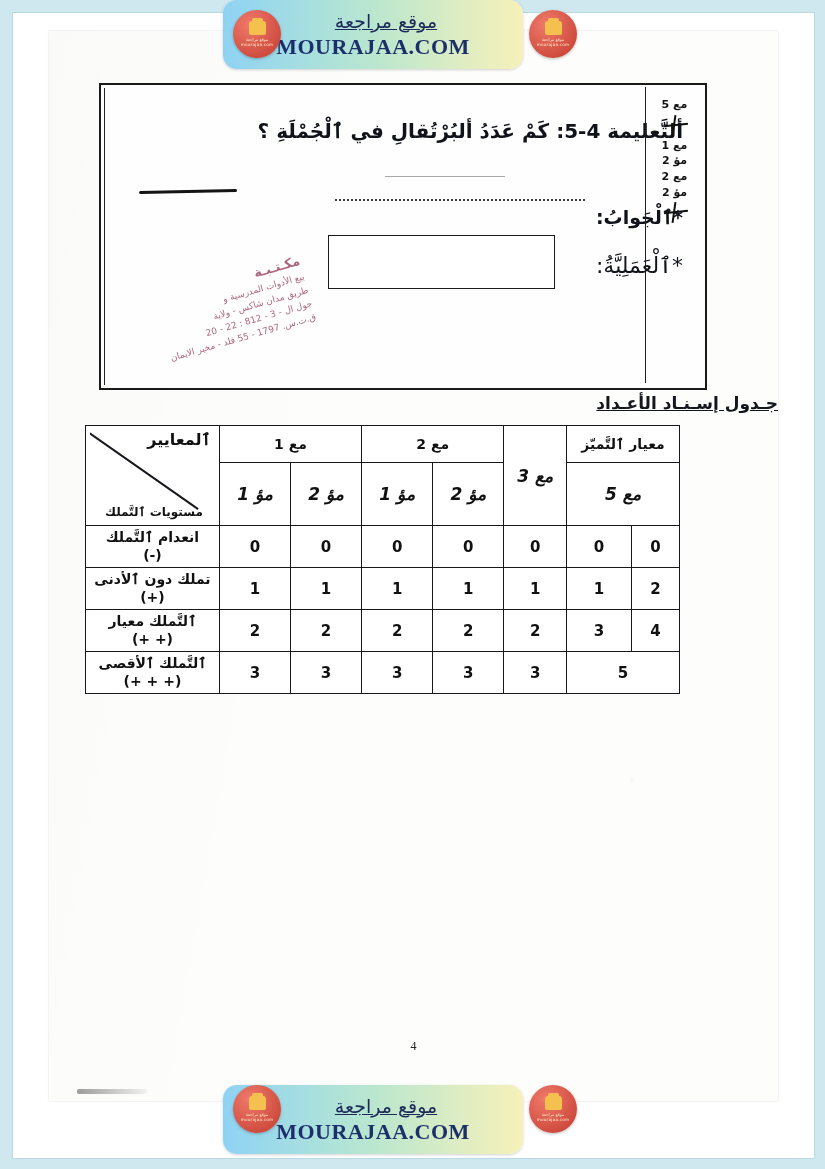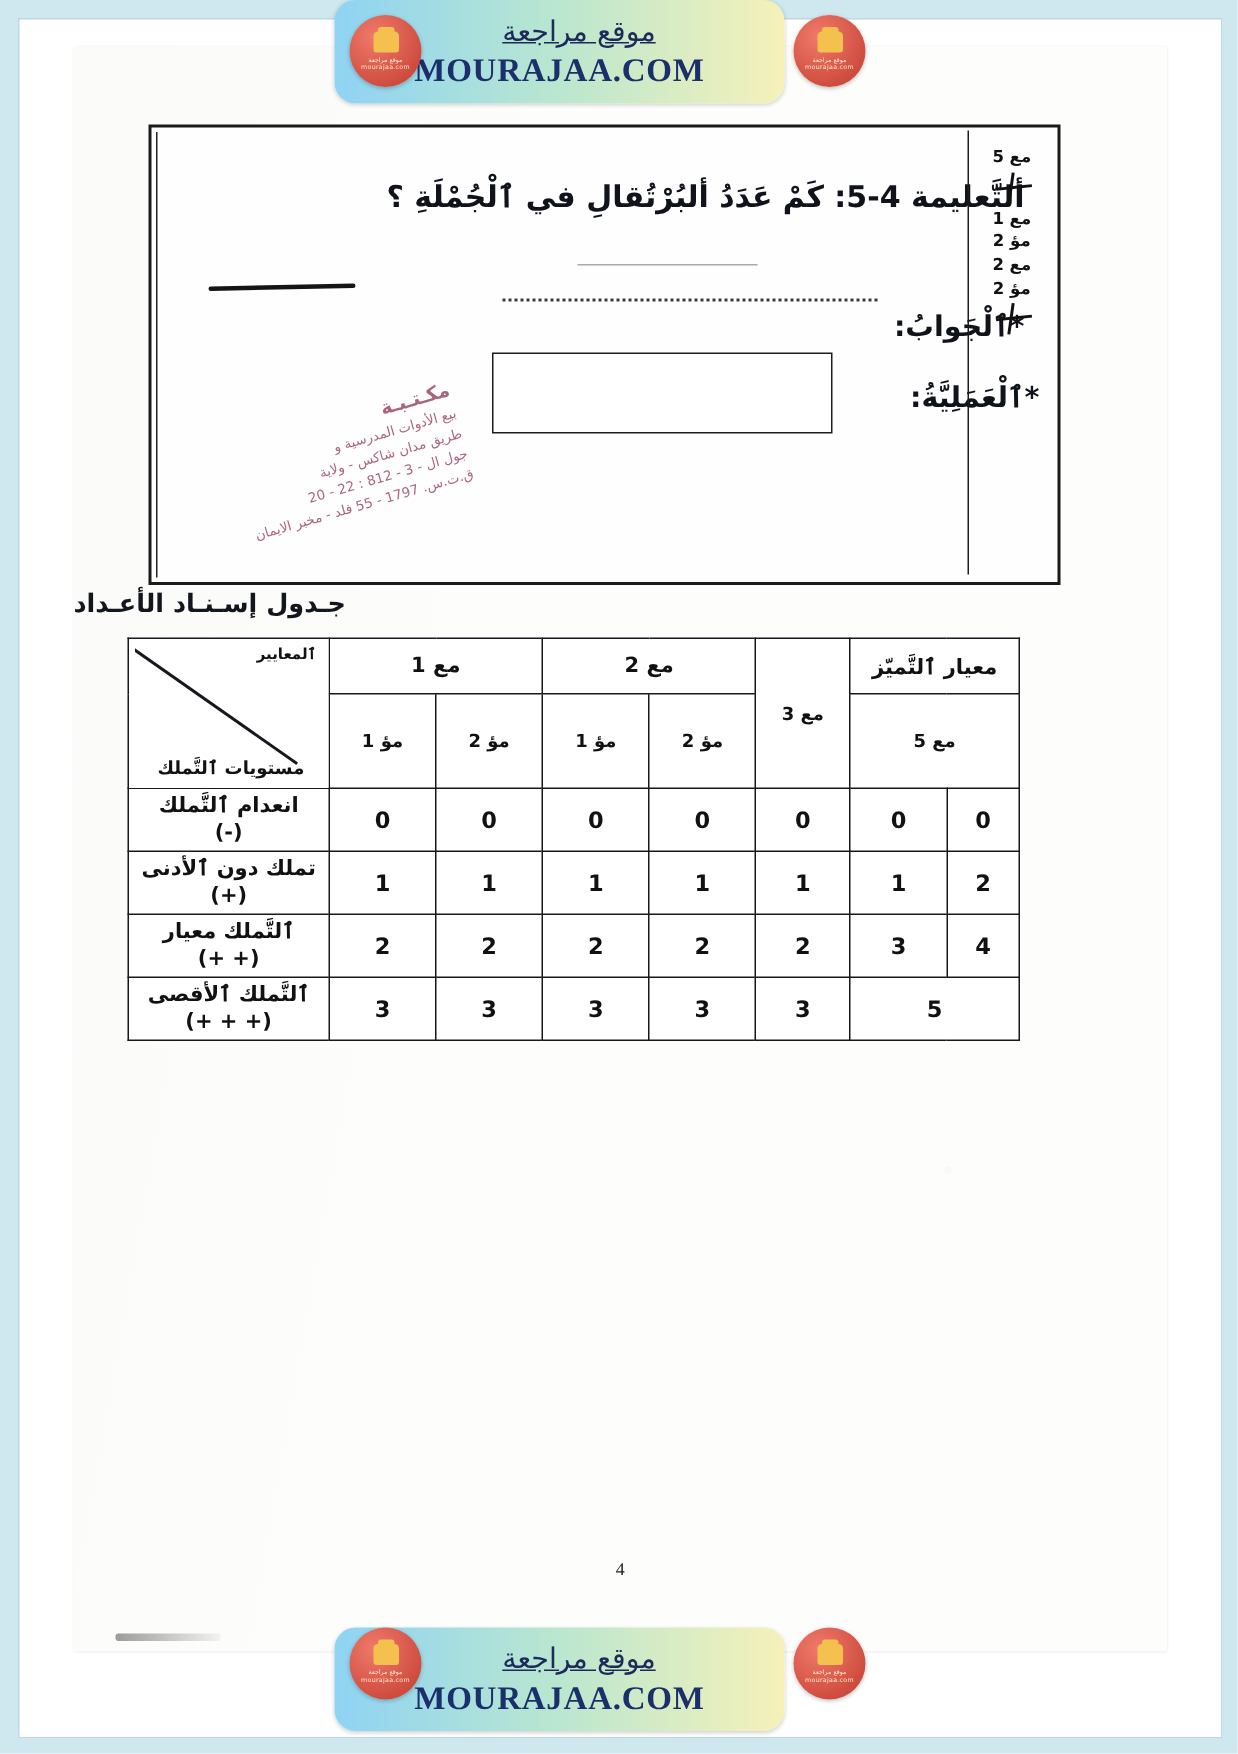--- a/index.html
+++ b/index.html
@@ -176,10 +176,10 @@
   }
   .ex-op-label {
     position: absolute;
-    right: 12px;
+    right: 22px;
     top: 168px;
-    font-size: 19px;
-    font-weight: bold;
+    font-size: 22px;
+    font-weight: normal;
   }
   .ex-op-box {
     position: absolute;

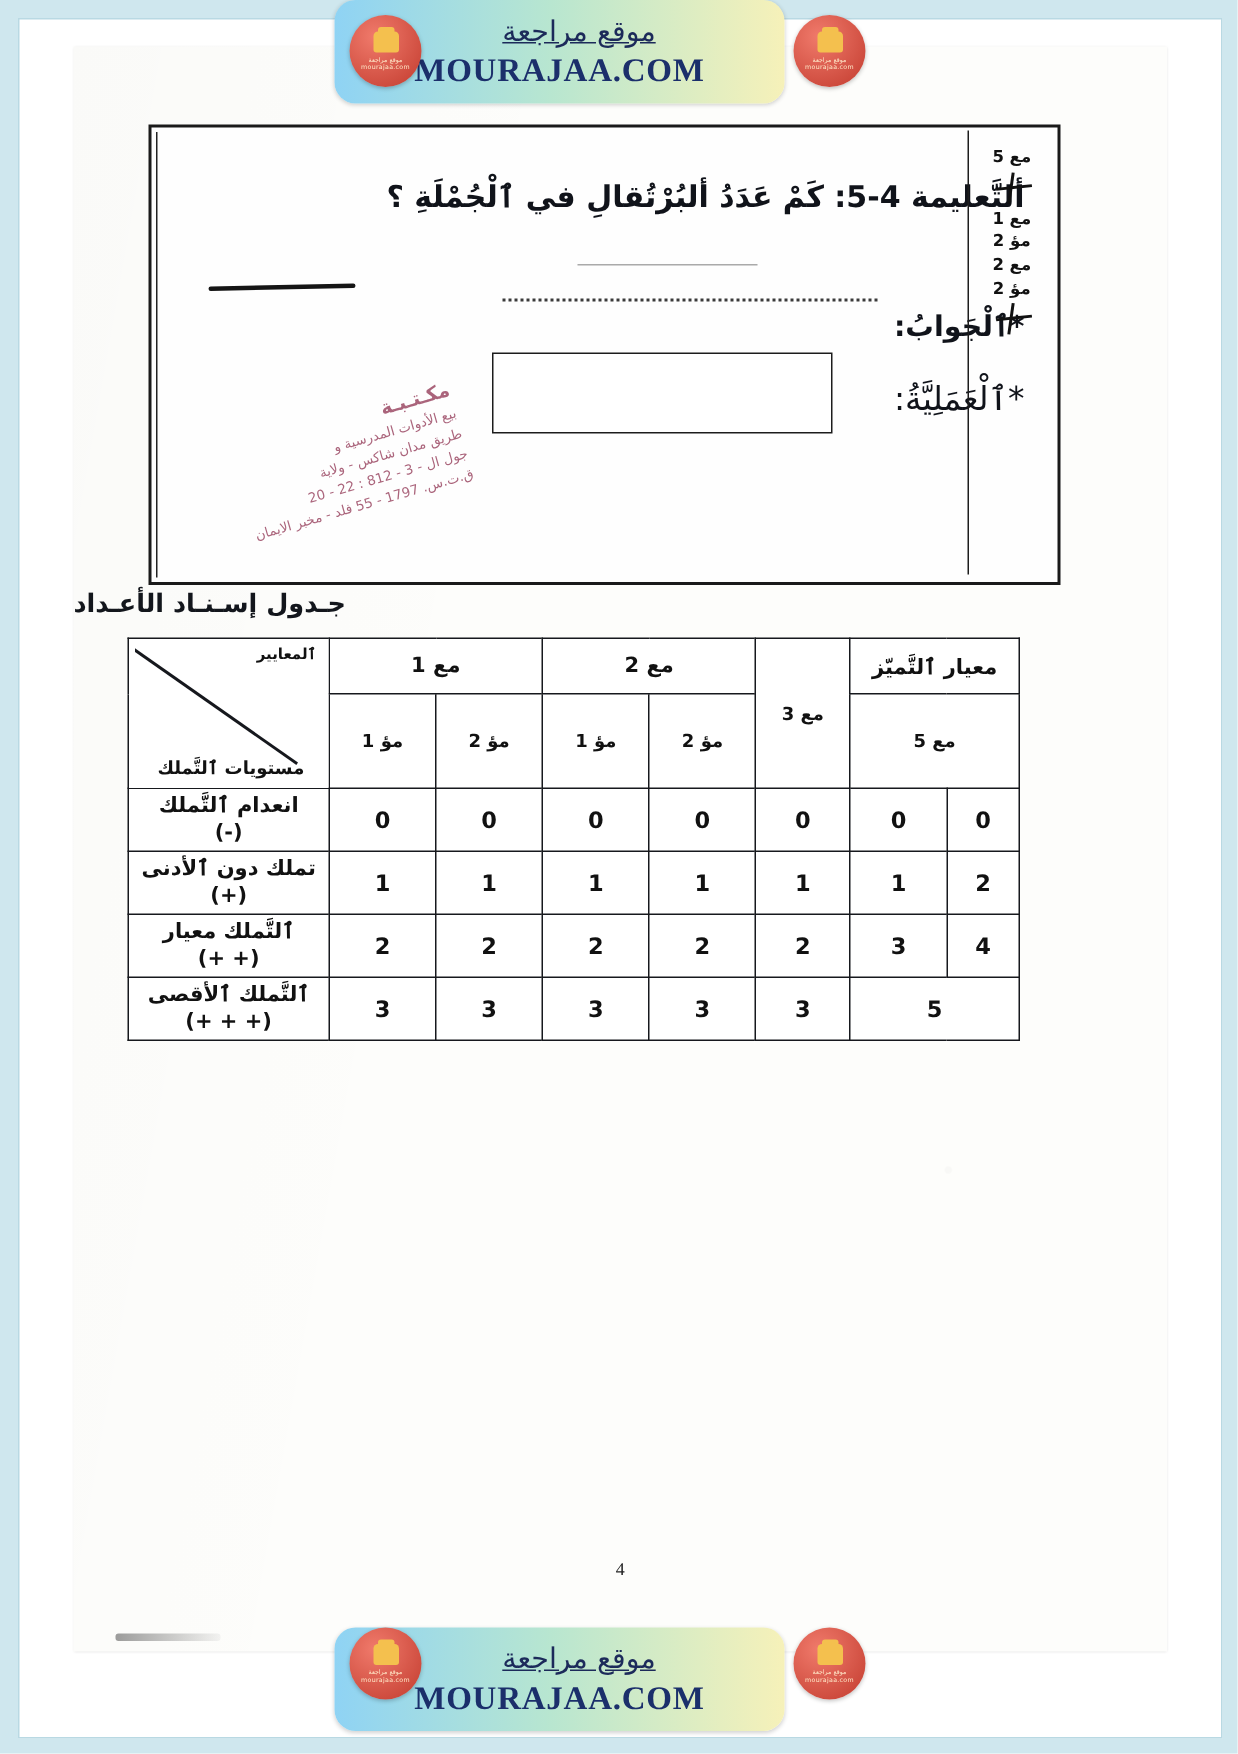--- a/index.html
+++ b/index.html
@@ -268,12 +268,13 @@
     left: 0;
     top: 362px;
     width: 729px;
-    text-align: left;
+    text-align: right;
     direction: rtl;
     font-size: 17px;
     font-weight: bold;
     color: #13161c;
     letter-spacing: 1px;
+    text-decoration: underline;
   }
 
   

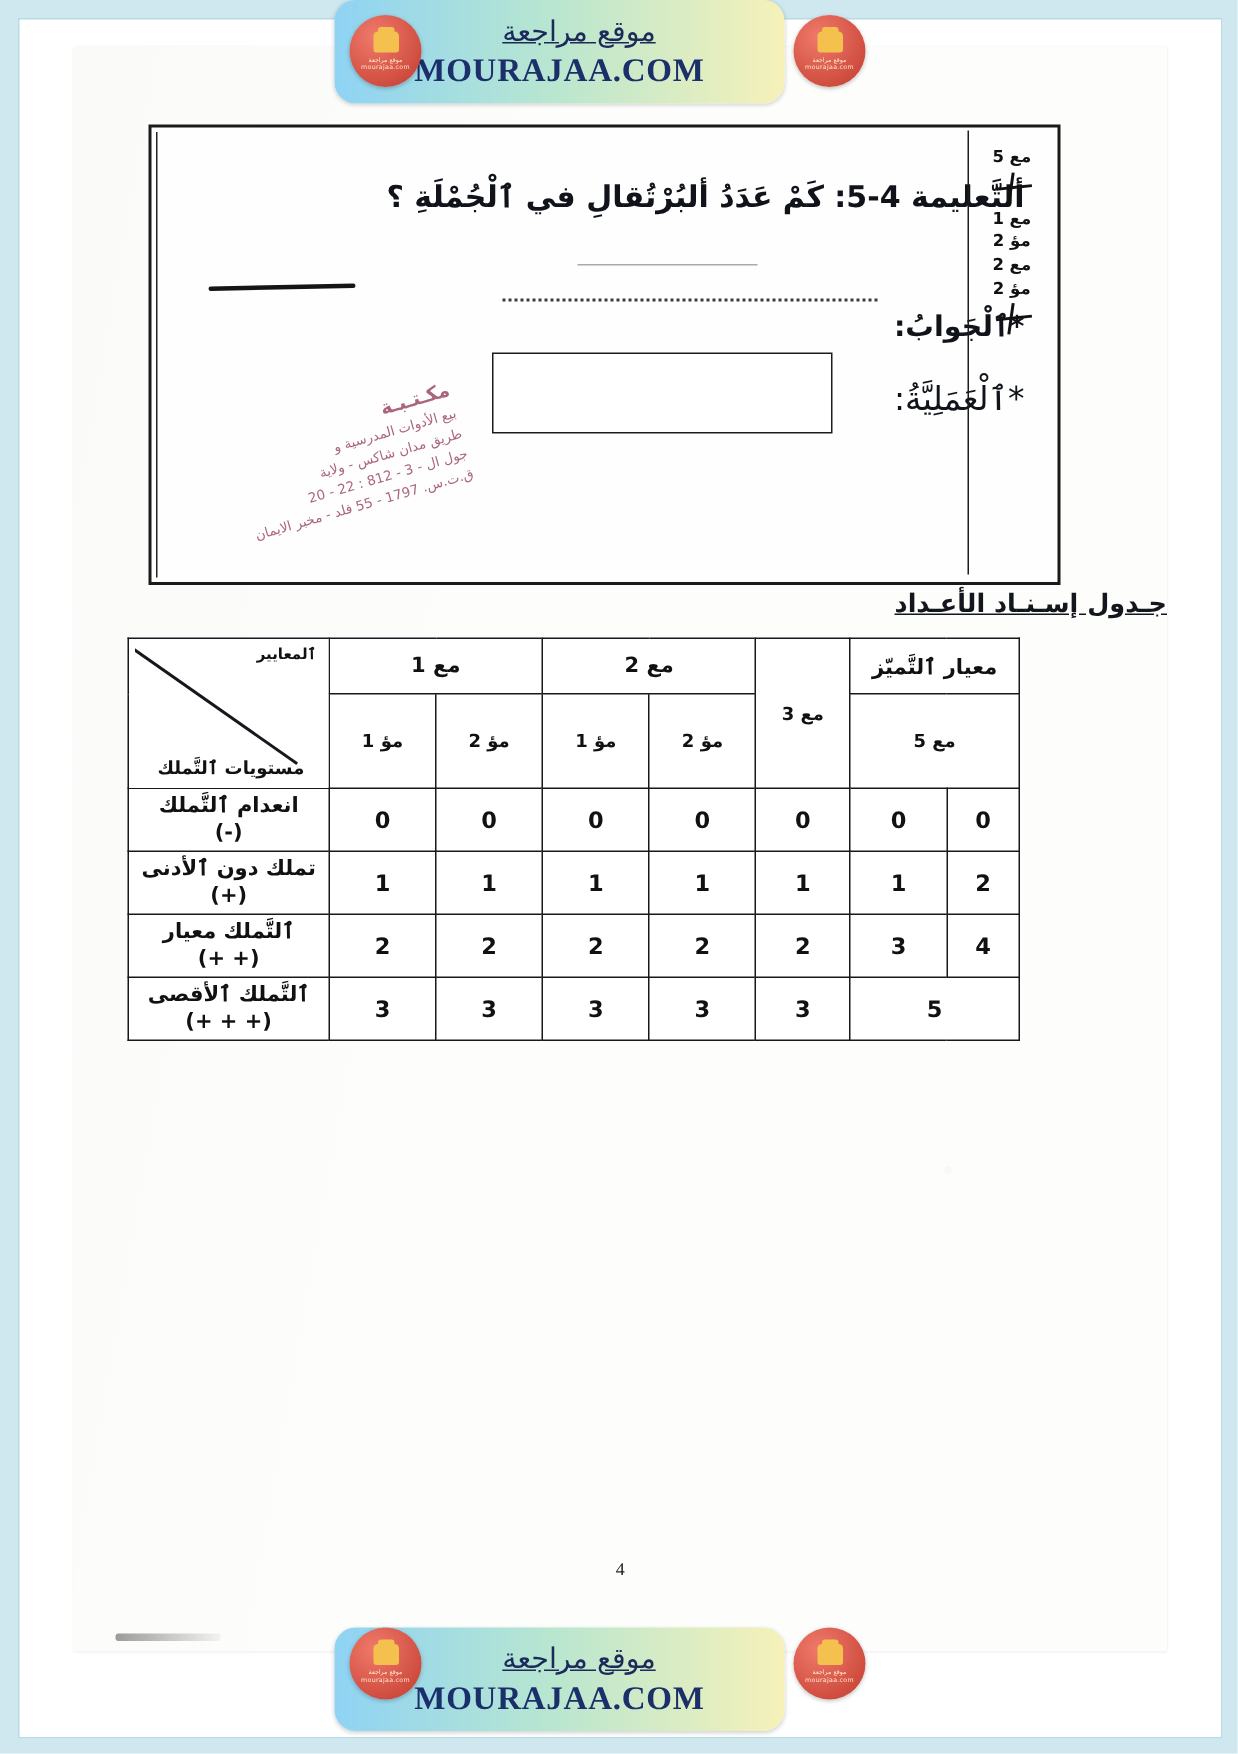--- a/index.html
+++ b/index.html
@@ -316,7 +316,7 @@
     position: absolute;
     right: 8px;
     top: 4px;
-    font-size: 10px;
+    font-size: 16px;
   }
   .crit-cell .c-bot {
     position: absolute;

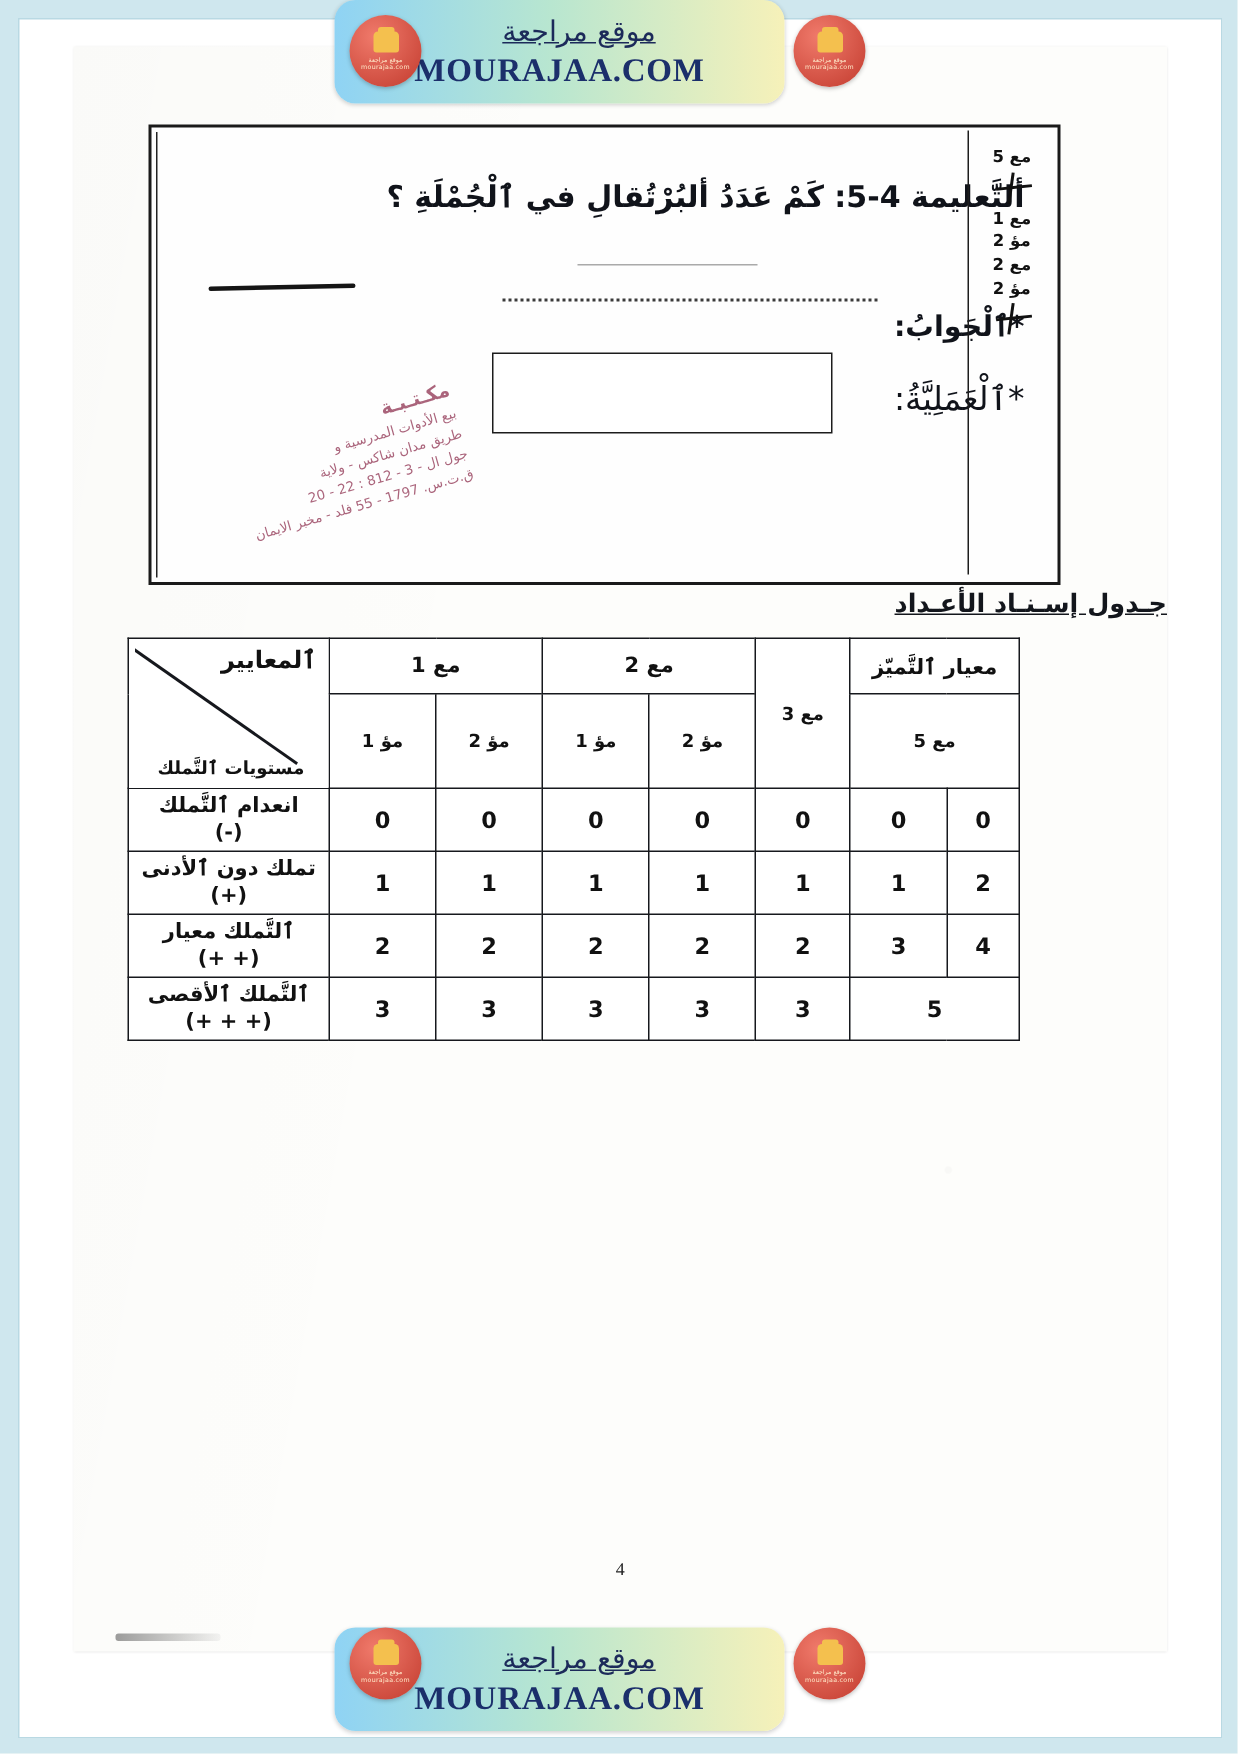--- a/index.html
+++ b/index.html
@@ -302,7 +302,7 @@
     height: 34px;
     background: #fff;
   }
-  table.grid .hdr-tall { height: 60px; font-size: 12px; }
+  table.grid .hdr-tall { height: 60px; font-size: 17px; font-style: italic; }
   table.grid .num { font-size: 15px; }
   .crit-cell {
     position: relative;

